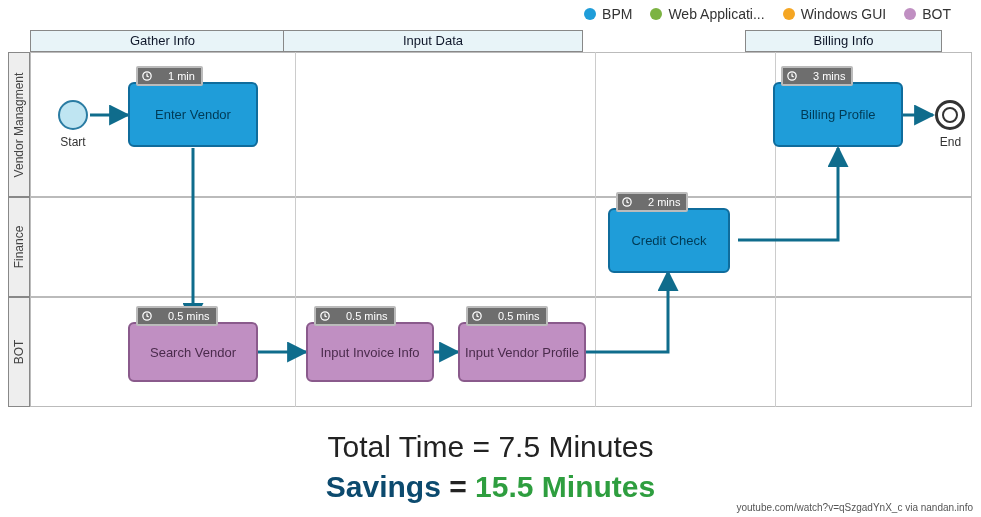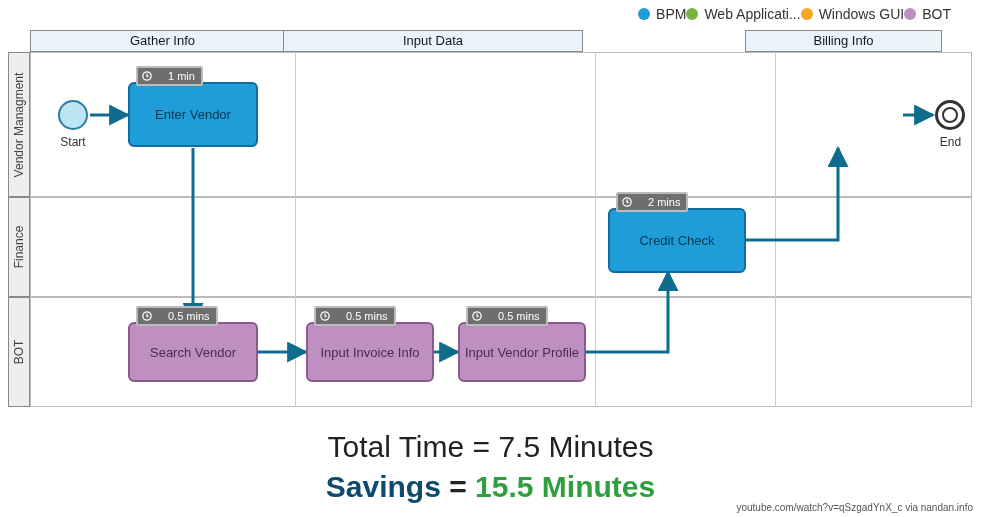--- a/index.html
+++ b/index.html
@@ -16,6 +16,7 @@
     top: 6px;
     right: 30px;
     display: flex;
+    gap: 18px;
     font-size: 14px;
     color: #333;
   }

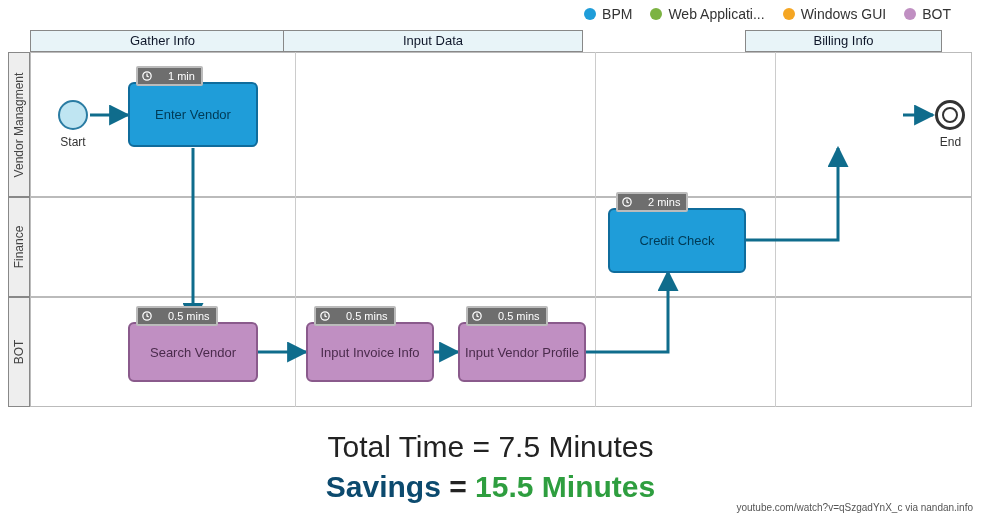--- a/index.html
+++ b/index.html
@@ -273,6 +273,16 @@
     <span>Credit Check</span>
   </div>
 
+  <div class="node node-bpm" style="left:765px; top:52px; width:130px; height:65px;">
+    <div class="badge">
+      <svg viewBox="0 0 12 12">
+          <circle cx="6" cy="6" r="5" fill="none" stroke="#fff" stroke-width="1.5"></circle>
+          <path d="M6 3v3l2 1" stroke="#fff" stroke-width="1.5" fill="none"></path>
+        </svg>
+      <span>3 mins</span>
+    </div>
+    <span>Billing Profile</span>
+  </div>
 
 </div>
 

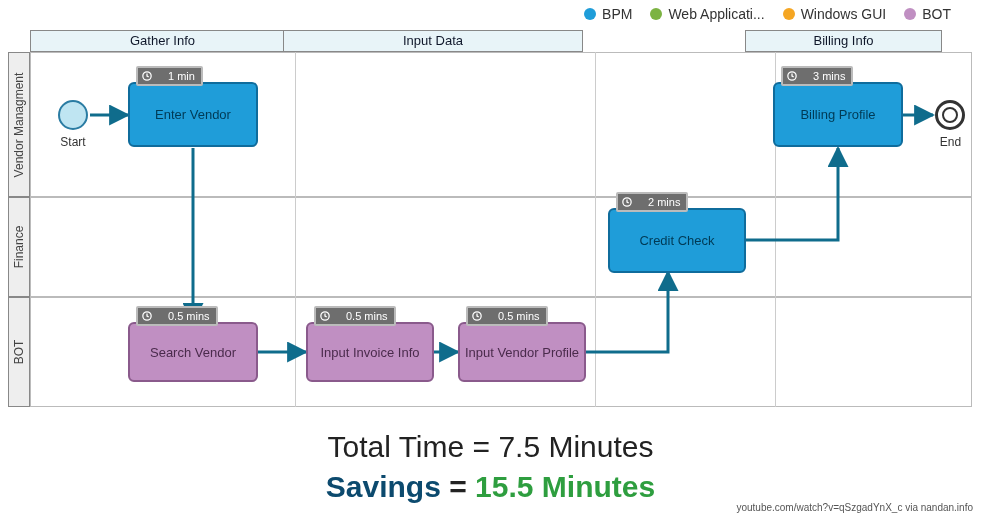--- a/index.html
+++ b/index.html
@@ -262,7 +262,7 @@
     <span>Input Vendor Profile</span>
   </div>
 
-  <div class="node node-bpm" style="left:600px; top:178px; width:138px; height:65px;">
+  <div class="node node-bpm" style="left:600px; top:178px; width:122px; height:65px;">
     <div class="badge">
       <svg viewBox="0 0 12 12">
           <circle cx="6" cy="6" r="5" fill="none" stroke="#fff" stroke-width="1.5"></circle>

